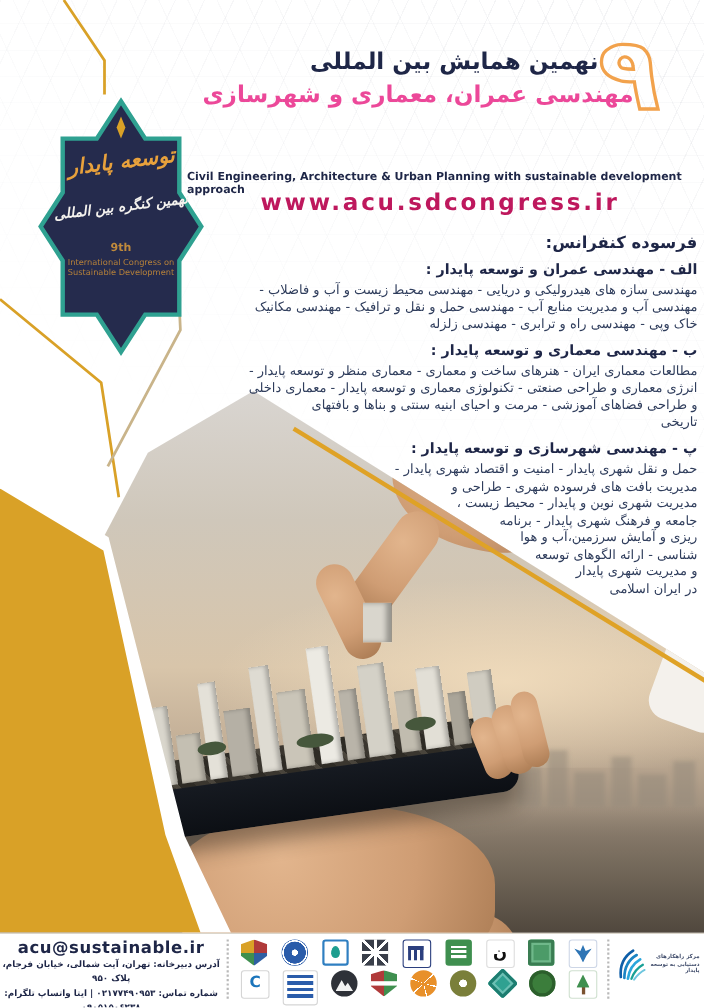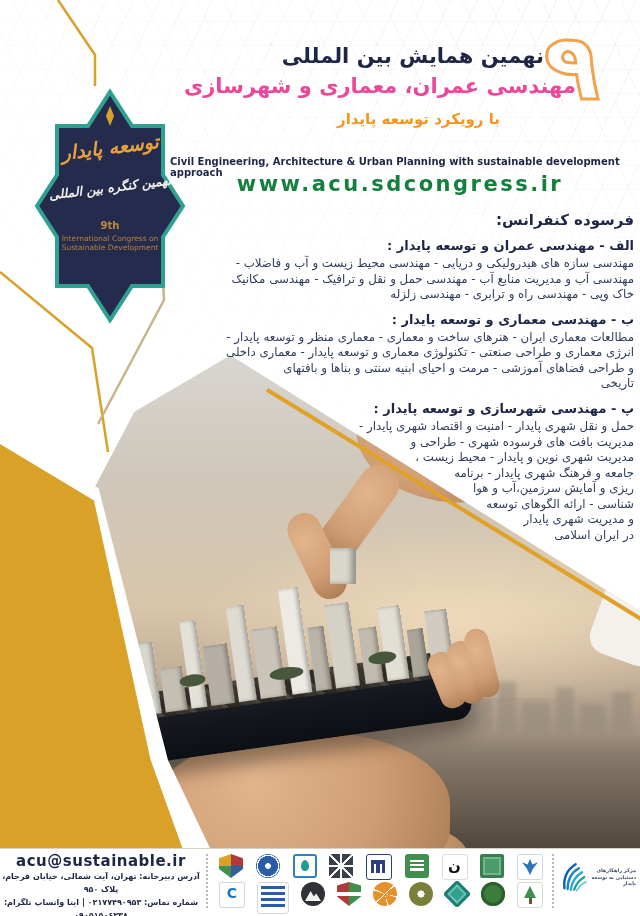--- a/index.html
+++ b/index.html
@@ -242,7 +242,6 @@
   <div class="big-nine">۹</div>
   <div class="title-fa1">نهمین همایش بین المللی</div>
   <div class="title-fa2">مهندسی عمران، معماری و شهرسازی</div>
-  <div class="subtitle-fa">با رویکرد توسعه پایدار</div>
   <div class="conf-line2">Civil Engineering, Architecture &amp; Urban Planning with sustainable development approach</div>
   <div class="website">www.acu.sdcongress.ir</div>
 

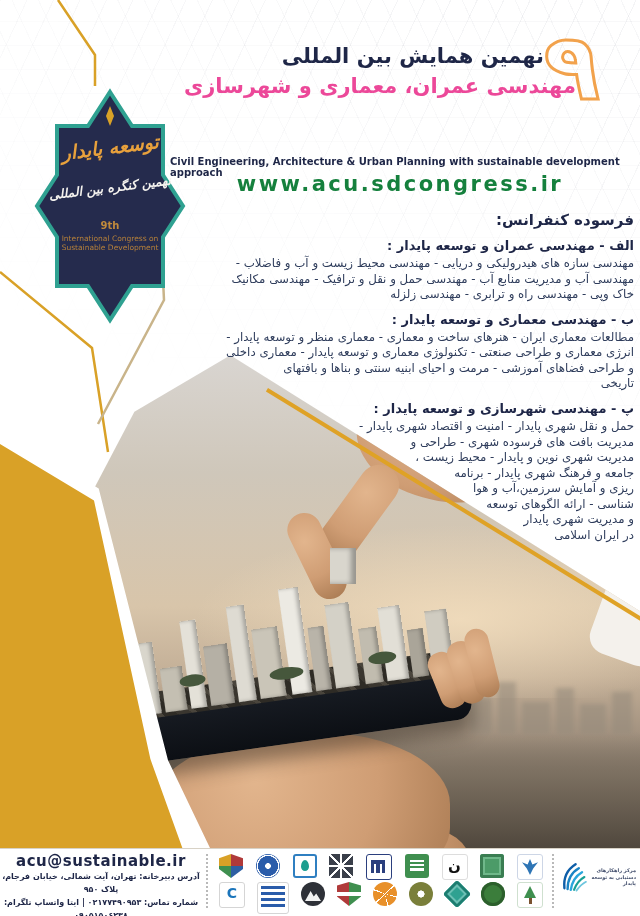--- a/index.html
+++ b/index.html
@@ -86,7 +86,7 @@
   .conf-line1 sup{font-size:10px;font-weight:bold;color:#1e2647;}
   .conf-line2{position:absolute;left:170px;top:156px;z-index:4;width:460px;font-size:10px;font-weight:bold;color:#1e2647;}
   .website{position:absolute;left:170px;top:172px;width:460px;z-index:4;text-align:center;
-    font-size:21px;font-weight:bold;color:#15803d;letter-spacing:2.5px;}
+    font-size:21px;font-weight:bold;color:#be185d;letter-spacing:2.5px;}
 
   
   .topics{position:absolute;top:211px;right:6px;width:468px;z-index:3;direction:rtl;text-align:right;color:#2f3d5c;}

